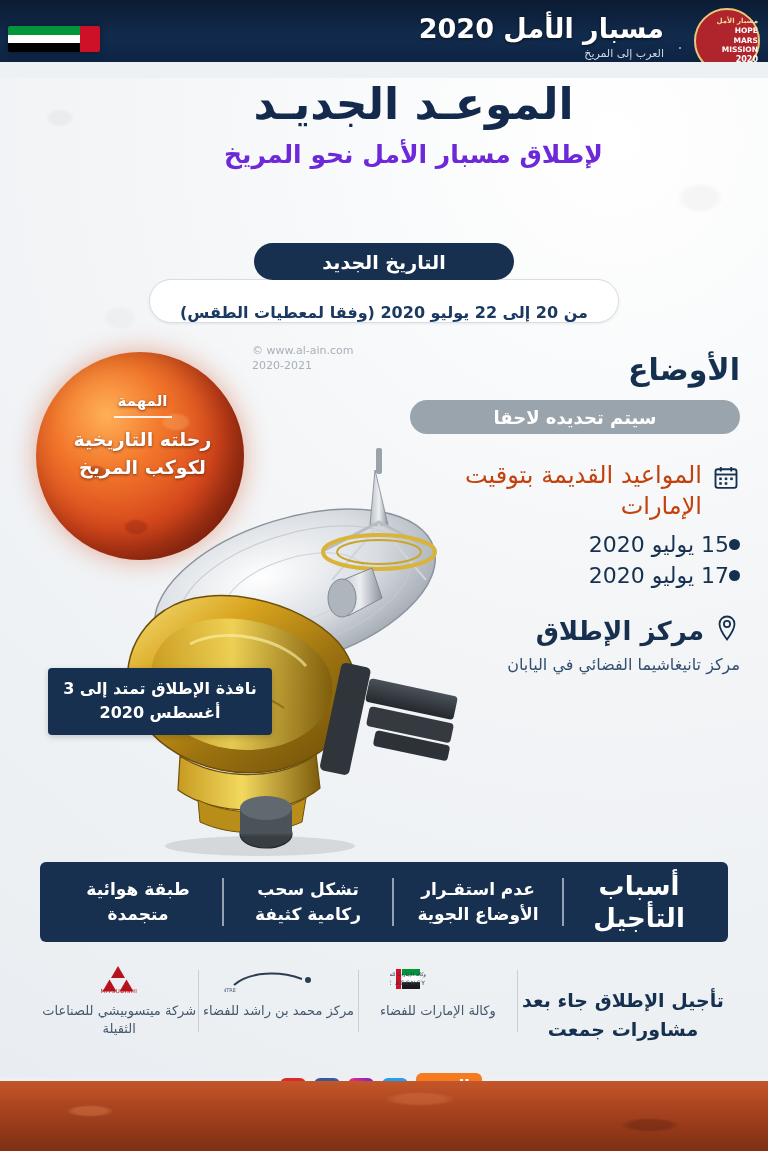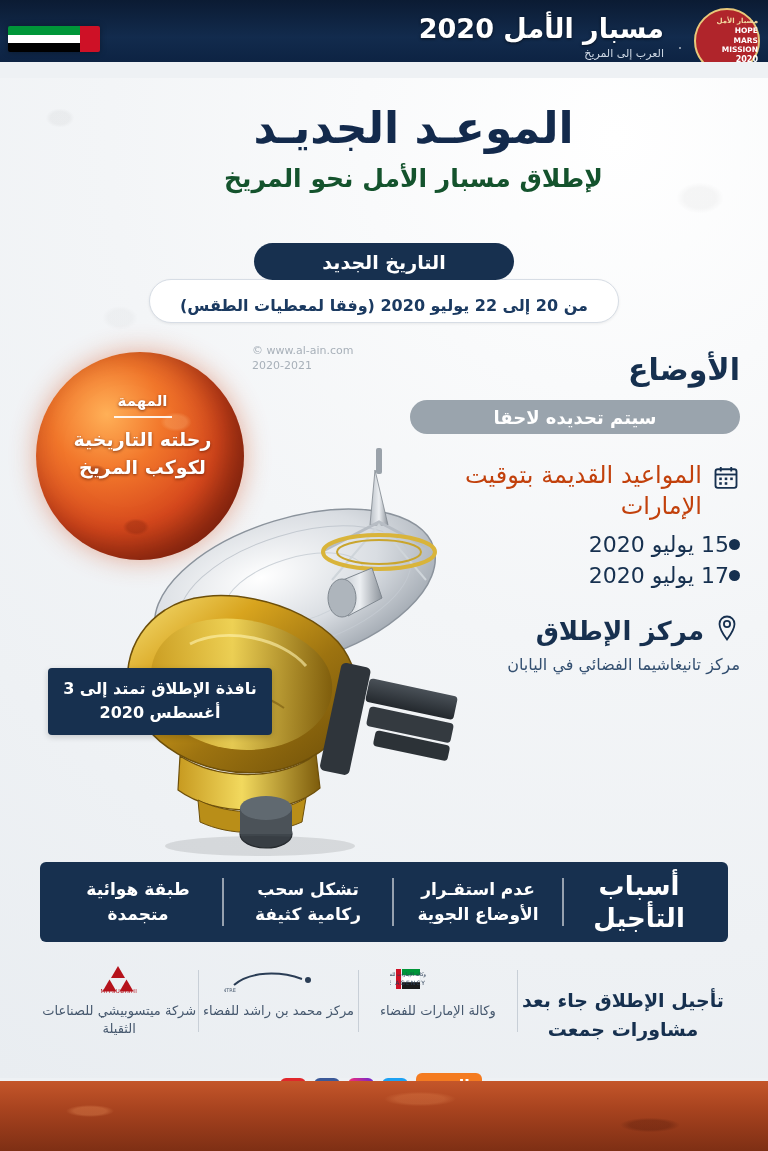--- a/index.html
+++ b/index.html
@@ -114,7 +114,7 @@
   
   .title-wrap {
     position: absolute;
-    top: 103px;
+    top: 79px;
     width: 709px;
     text-align: center;
   }

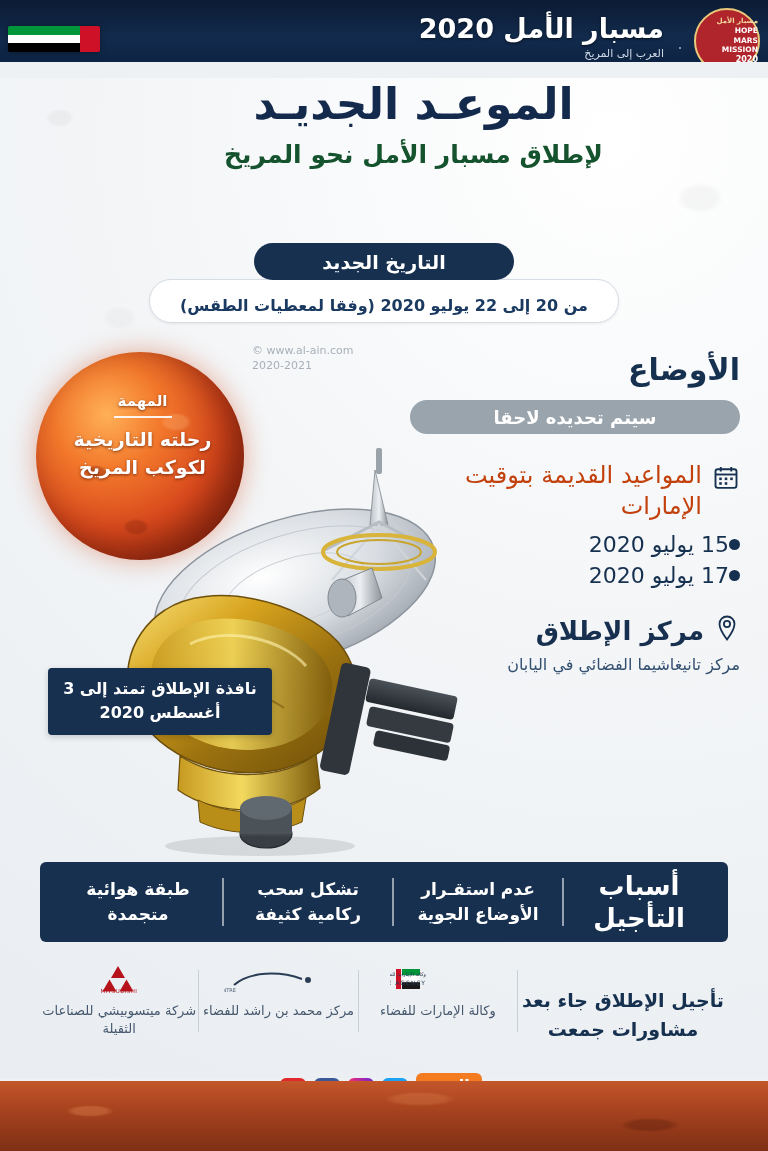--- a/index.html
+++ b/index.html
@@ -126,7 +126,7 @@
     line-height: 1.15;
   }
   .title-sub {
-    color: #14532d;
+    color: #6d28d9;
     font-size: 25px;
     font-weight: bold;
     margin-top: 10px;

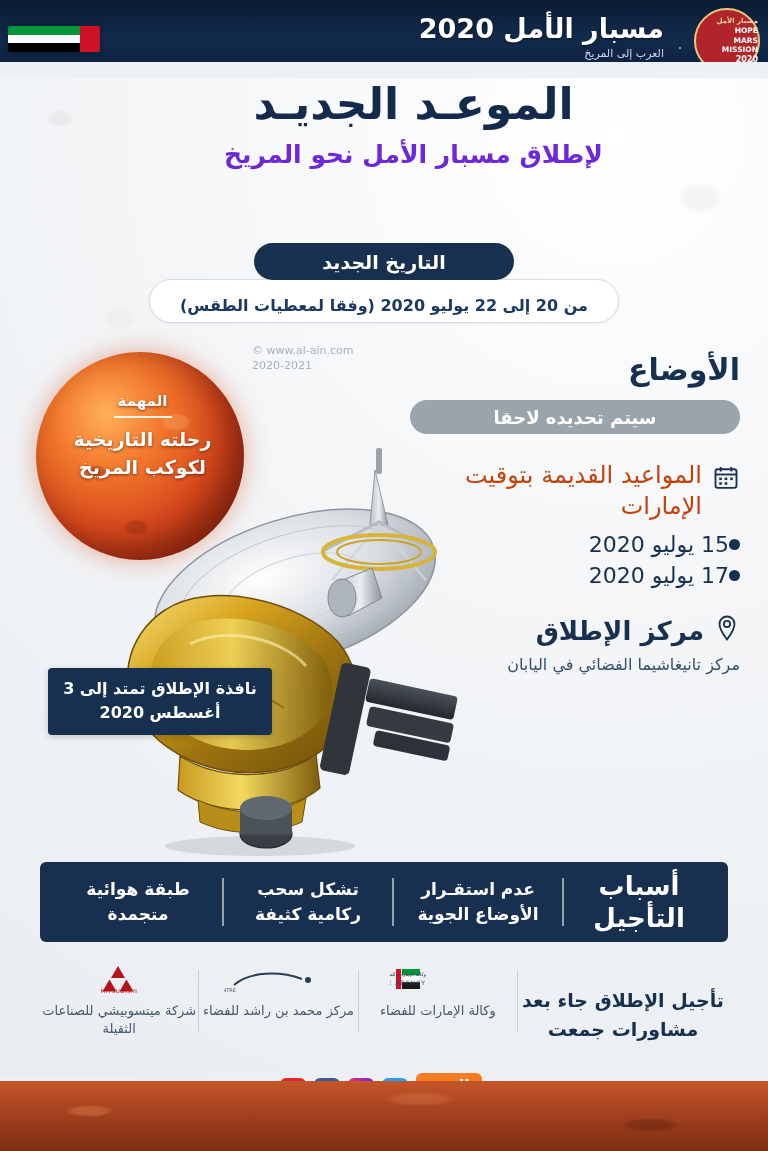--- a/index.html
+++ b/index.html
@@ -166,7 +166,7 @@
     display: flex;
     align-items: flex-end;
     justify-content: center;
-    padding-bottom: 7px;
+    padding-bottom: 0;
     box-sizing: border-box;
     box-shadow: 0 1px 3px rgba(0,0,0,.07);
     z-index: 3;

